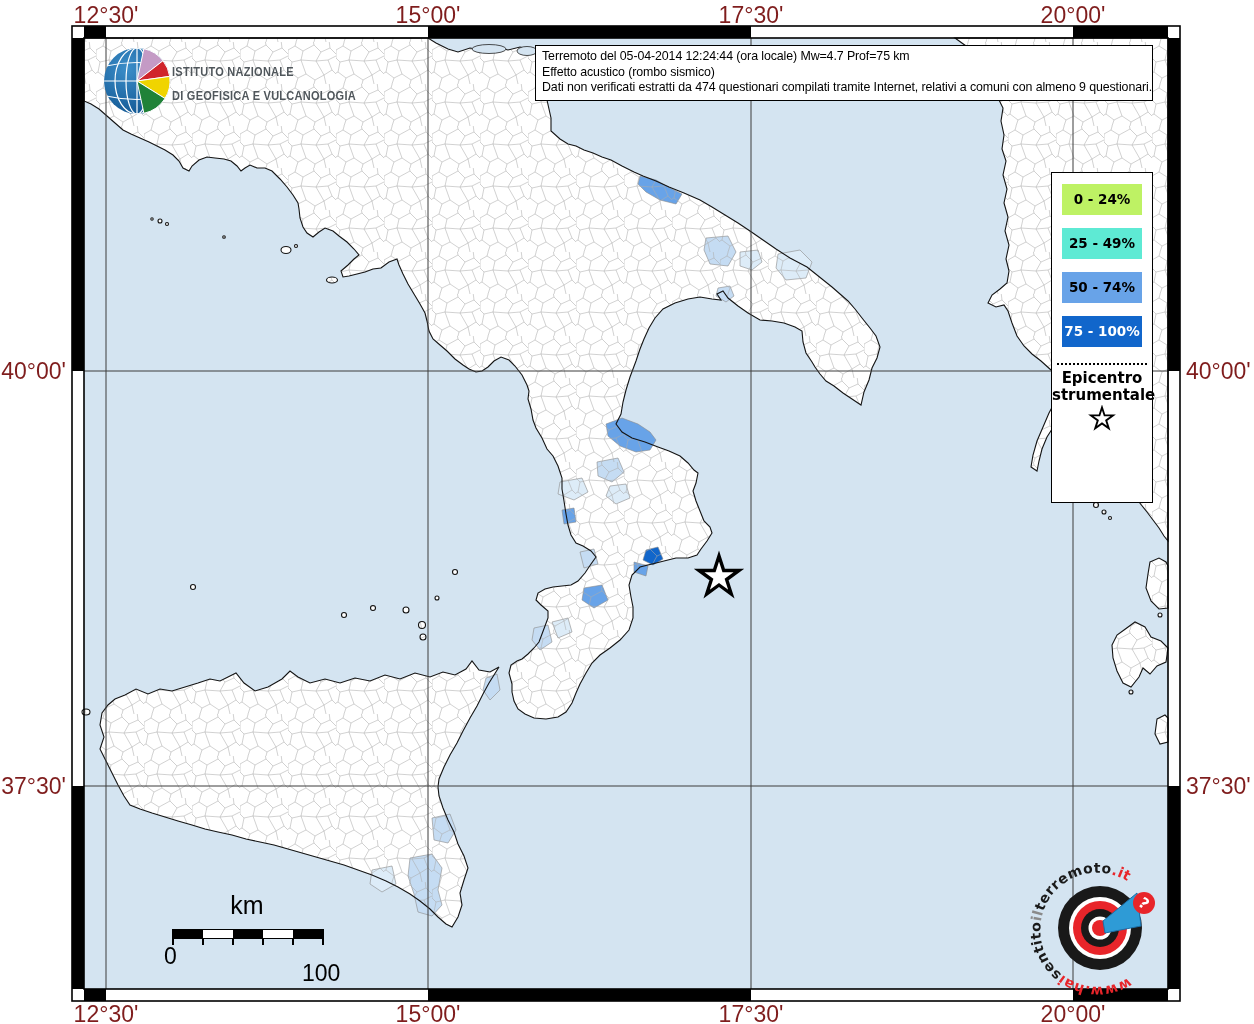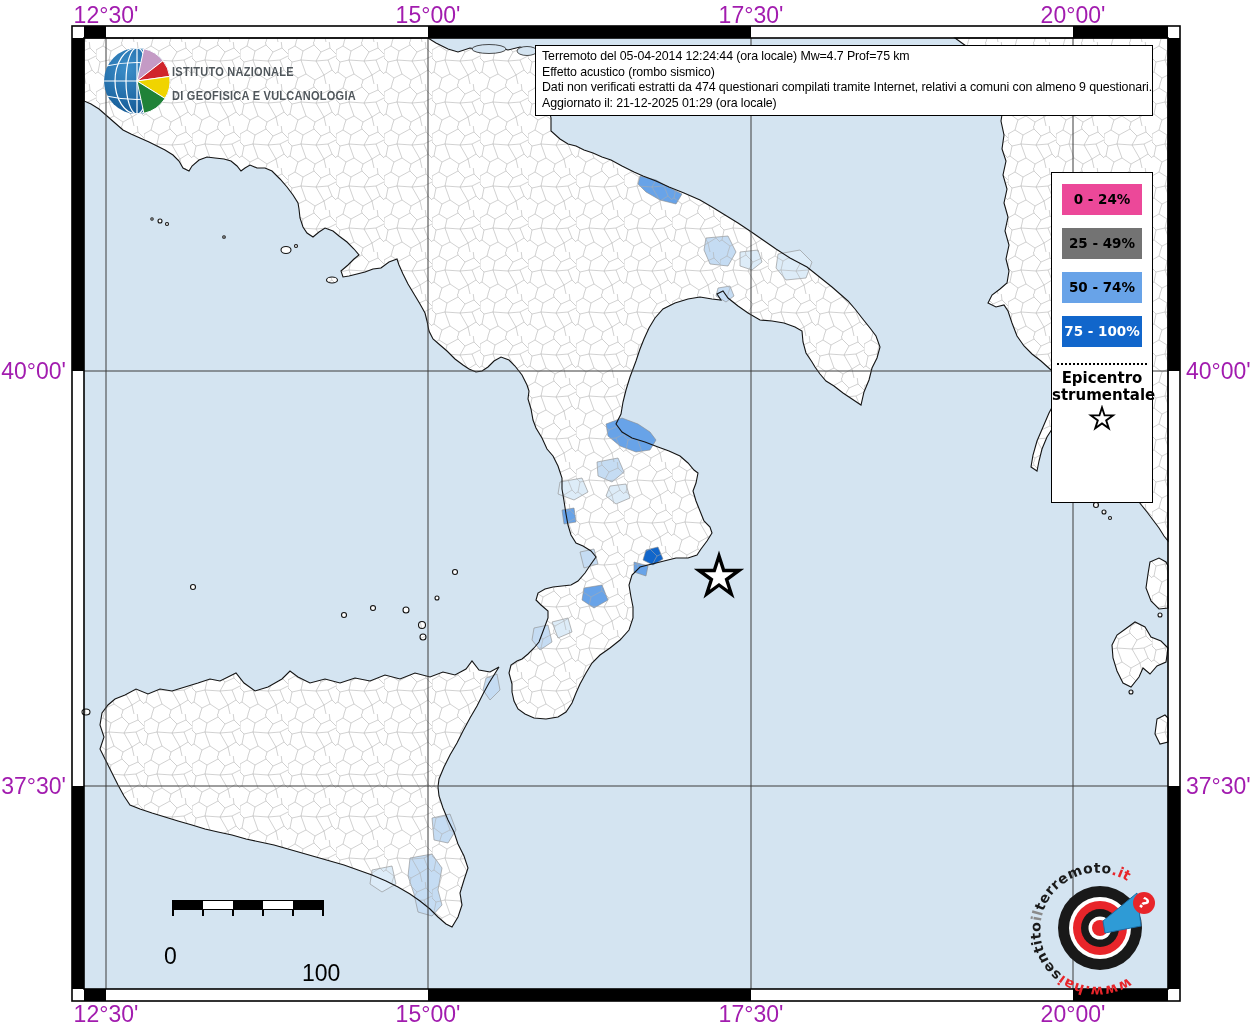--- a/index.html
+++ b/index.html
@@ -6,7 +6,7 @@
   .stage{position:relative;width:1254px;height:1024px;background:#fff;overflow:hidden;
          font-family:"Liberation Sans",sans-serif;}
   svg.maplayer{position:absolute;left:0;top:0;}
-  .axis-label{position:absolute;font-size:23px;color:#a21caf;white-space:nowrap;}
+  .axis-label{position:absolute;font-size:23px;color:#7f1d1d;white-space:nowrap;}
   .axis-label.centered{transform:translateX(-50%);}
   .axis-left{width:66px;text-align:right;left:0;}
   .axis-right{left:1186px;text-align:left;}

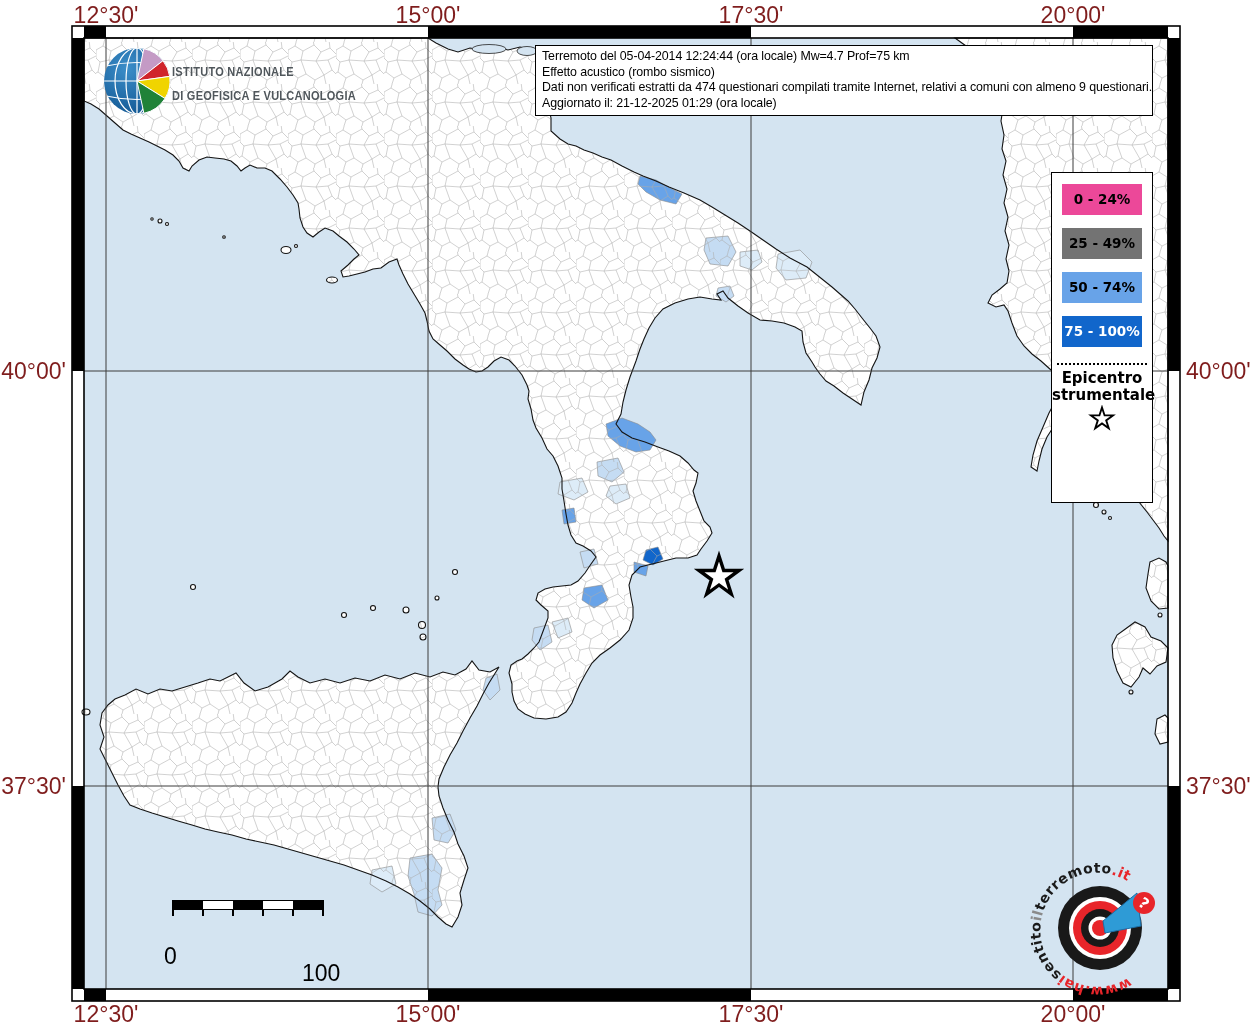--- a/index.html
+++ b/index.html
@@ -172,7 +172,6 @@
     <div>Terremoto del 05-04-2014 12:24:44 (ora locale) Mw=4.7 Prof=75 km</div>
     <div>Effetto acustico (rombo sismico)</div>
     <div>Dati non verificati estratti da 474 questionari compilati tramite Internet, relativi a comuni con almeno 9 questionari.</div>
-    <div>Aggiornato il: 21-12-2025 01:29 (ora locale)</div>
   </div>
 
   <svg class="maplayer" style="left:101px;top:46px;" width="72" height="70" viewBox="-36 -35 72 70" xmlns="http://www.w3.org/2000/svg">

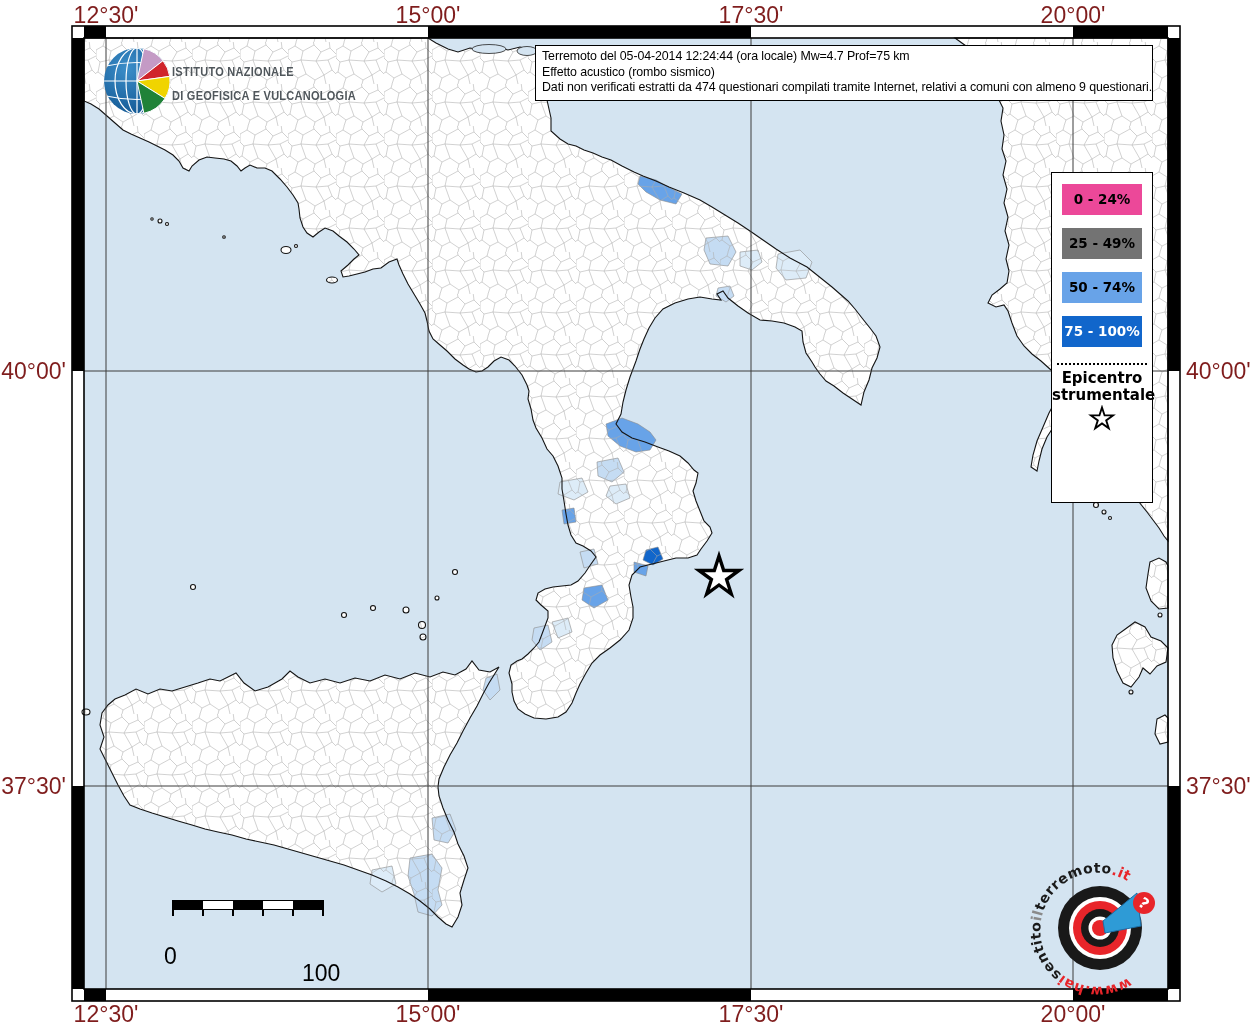--- a/index.html
+++ b/index.html
@@ -202,7 +202,7 @@
   <div class="ingv-text" style="left:172px;top:89px;">DI GEOFISICA E VULCANOLOGIA</div>
 
   <div class="legend">
-    <div class="swatch first" style="background: #ec4899;">0 - 24%</div>
+    <div class="swatch first" style="background: #bef264;">0 - 24%</div>
     <div class="swatch" style="background: #737373;">25 - 49%</div>
     <div class="swatch" style="background: rgb(104, 163, 232);">50 - 74%</div>
     <div class="swatch inverse" style="background: rgb(17, 102, 203);">75 - 100%</div>

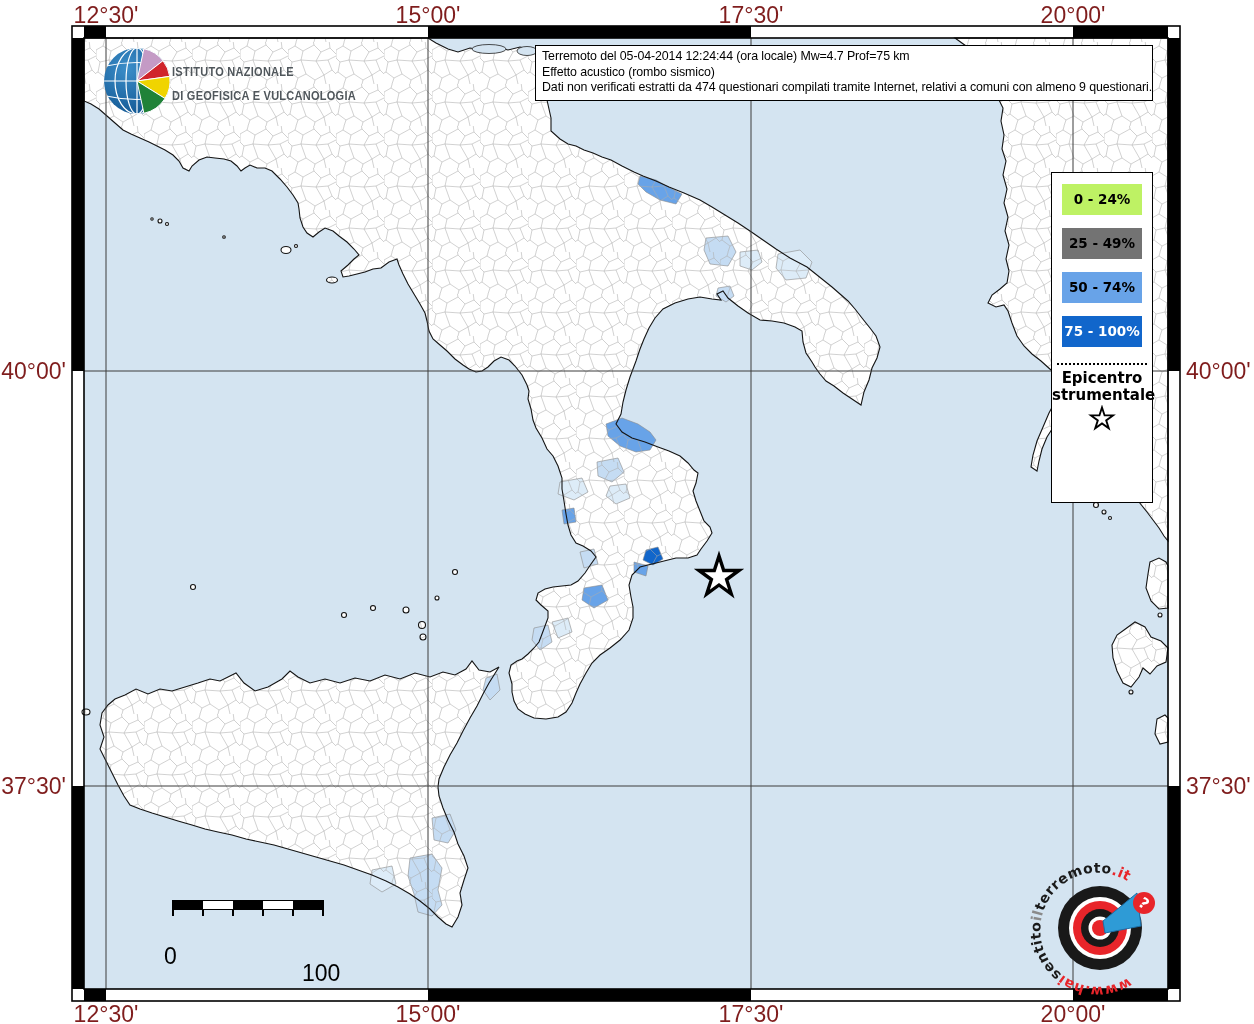--- a/index.html
+++ b/index.html
@@ -203,7 +203,7 @@
 
   <div class="legend">
     <div class="swatch first" style="background: #bef264;">0 - 24%</div>
-    <div class="swatch" style="background: #737373;">25 - 49%</div>
+    <div class="swatch" style="background: #5eead4;">25 - 49%</div>
     <div class="swatch" style="background: rgb(104, 163, 232);">50 - 74%</div>
     <div class="swatch inverse" style="background: rgb(17, 102, 203);">75 - 100%</div>
     <div class="legend-divider"></div>

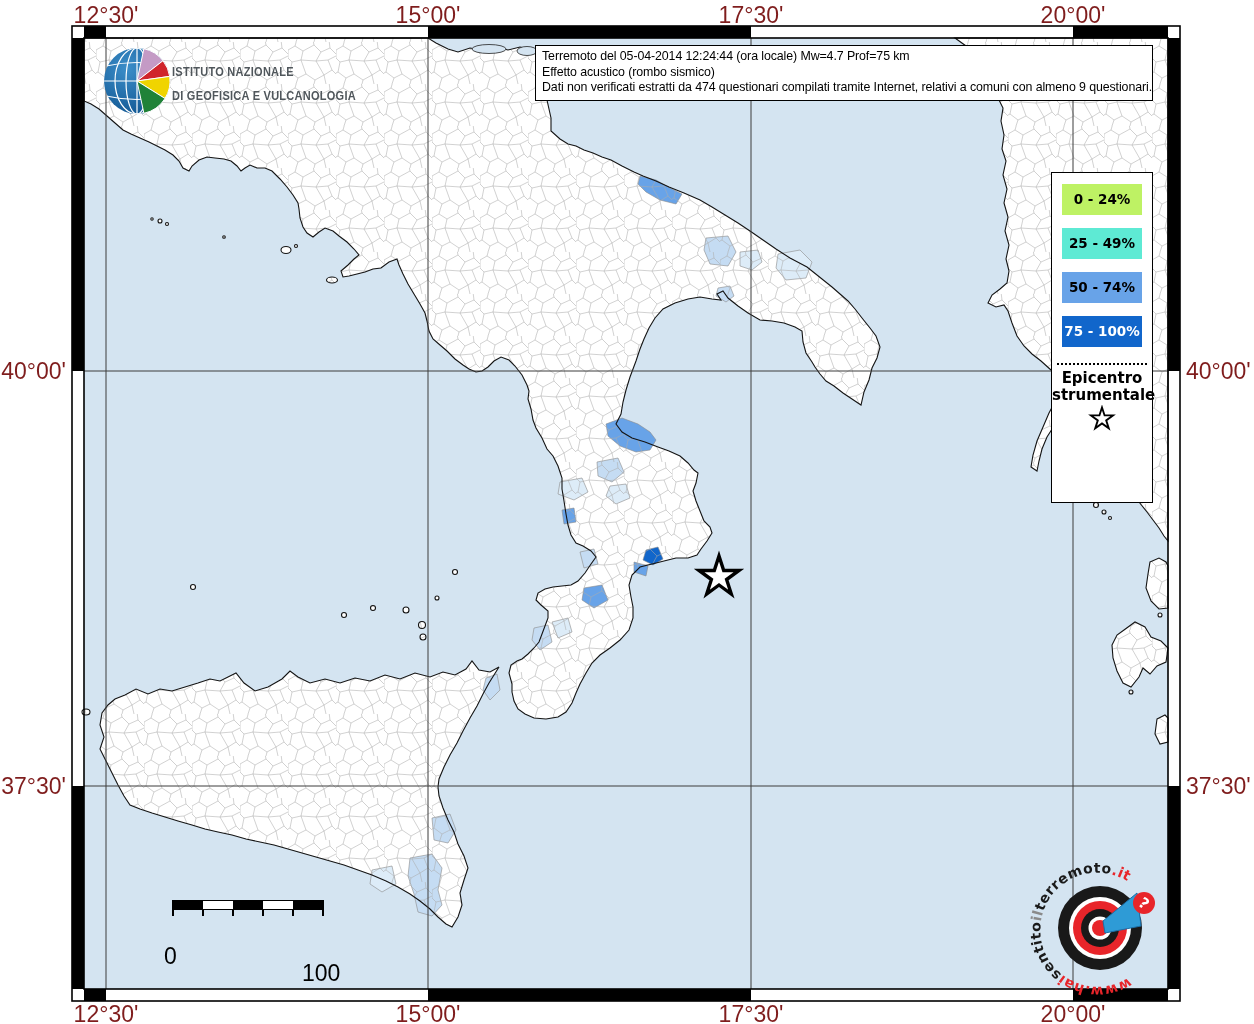--- a/index.html
+++ b/index.html
@@ -217,6 +217,7 @@
   </div>
 
   <div class="scalebar">
+    <div class="km">km</div>
     <div class="sb-bar">
       <div class="sb-seg" style="background:#000"></div>
       <div class="sb-seg" style="background:#fff"></div>

